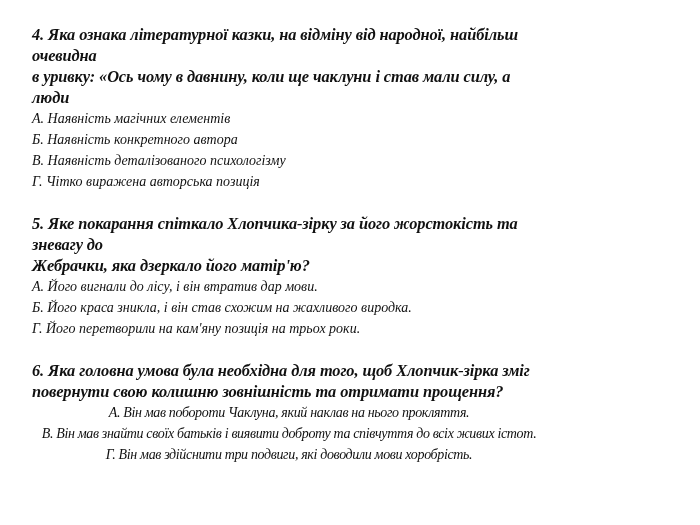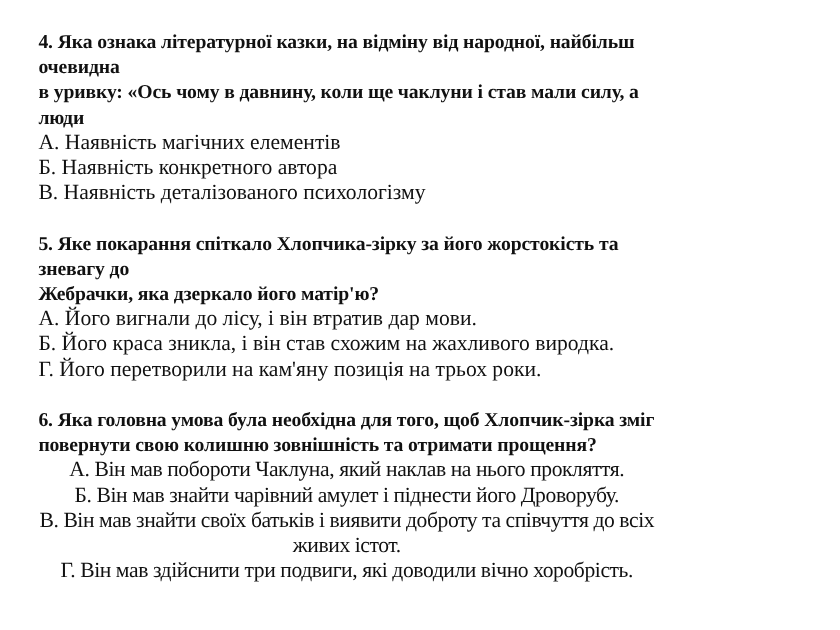--- a/index.html
+++ b/index.html
@@ -8,7 +8,7 @@
       font-family: "Liberation Serif", "DejaVu Serif", serif;
       color: #111111;
     }
-    .page { position: relative; padding: 24px 20px 0 32px; box-sizing: border-box; width: 566px; }
+    .page { position: relative; padding: 24px 20px 0 32px; box-sizing: border-box; width: 566px; font-style: italic; }
     .question { margin: 0 0 21px 0; }
     .q-title {
       font-weight: bold; font-size: 16.4px; line-height: 21px; margin: 0;

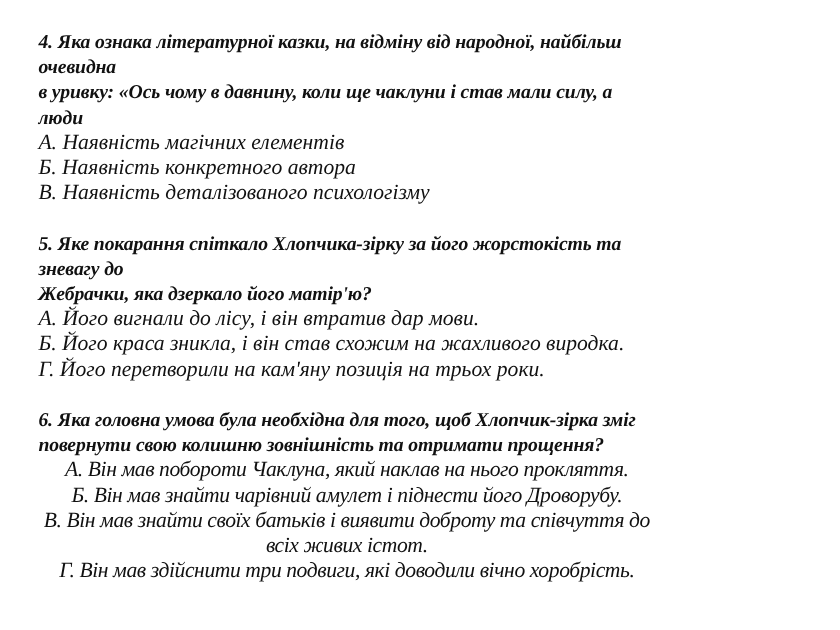--- a/index.html
+++ b/index.html
@@ -14,7 +14,7 @@
       font-weight: bold; font-size: 16.4px; line-height: 21px; margin: 0;
       letter-spacing: -0.1px;
     }
-    .option { font-size: 18px; line-height: 21px; margin: 0; }
+    .option { font-size: 14px; line-height: 21px; margin: 0; }
     .q6 .option { letter-spacing: -0.35px; text-align: center; }
   </style>
 </head>

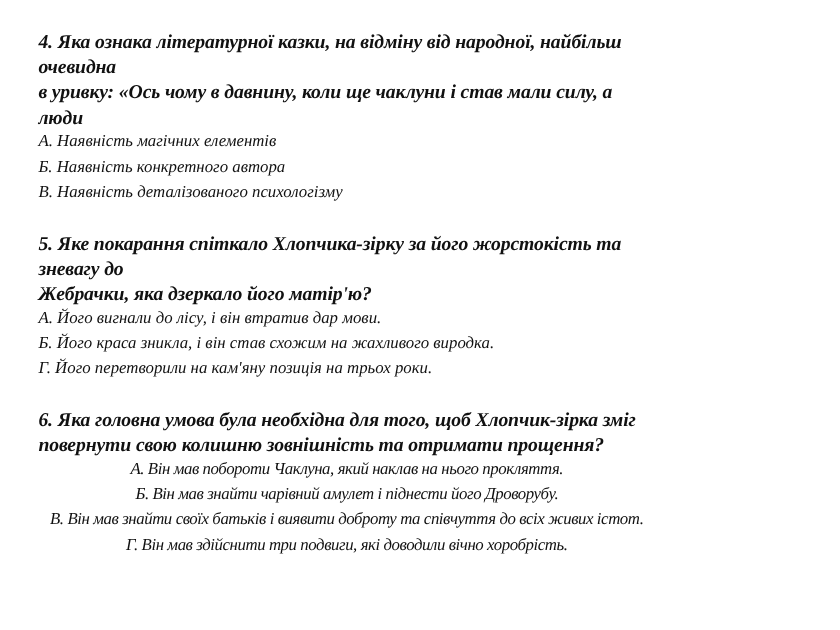--- a/index.html
+++ b/index.html
@@ -30,6 +30,7 @@
     <p class="option">А. Наявність магічних елементів</p>
     <p class="option">Б. Наявність конкретного автора</p>
     <p class="option">В. Наявність деталізованого психологізму</p>
+    <p class="option">Г. Чітко виражена авторська позиція</p>
   </div>
 
   <div class="question q5">

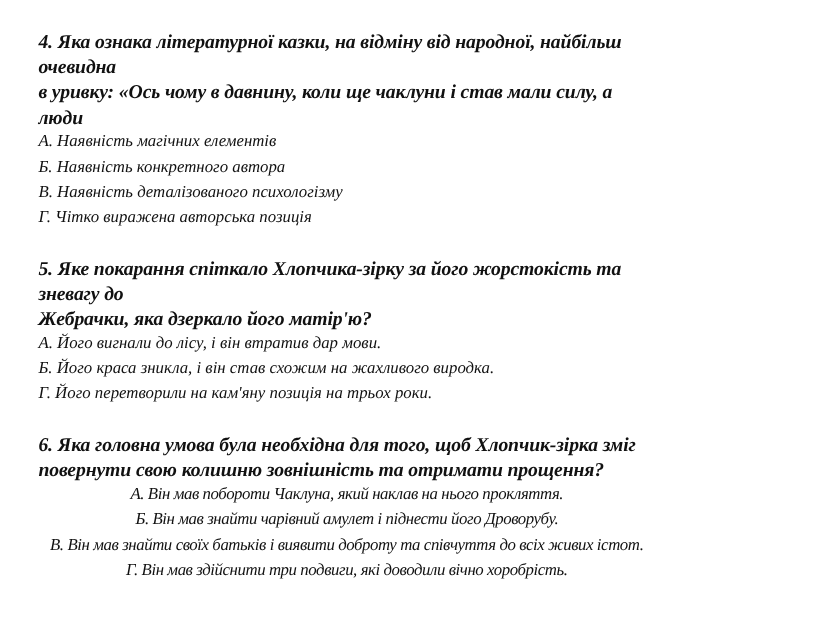--- a/index.html
+++ b/index.html
@@ -49,7 +49,6 @@
       <span>повернути свою колишню зовнішність та отримати прощення?</span>
     </p>
     <p class="option">А. Він мав побороти Чаклуна, який наклав на нього прокляття.</p>
-    <p class="option">Б. Він мав знайти чарівний амулет і піднести його Дроворубу.</p>
     <p class="option">В. Він мав знайти своїх батьків і виявити доброту та співчуття до всіх живих істот.</p>
     <p class="option">Г. Він мав здійснити три подвиги, які доводили вічно хоробрість.</p>
   </div>

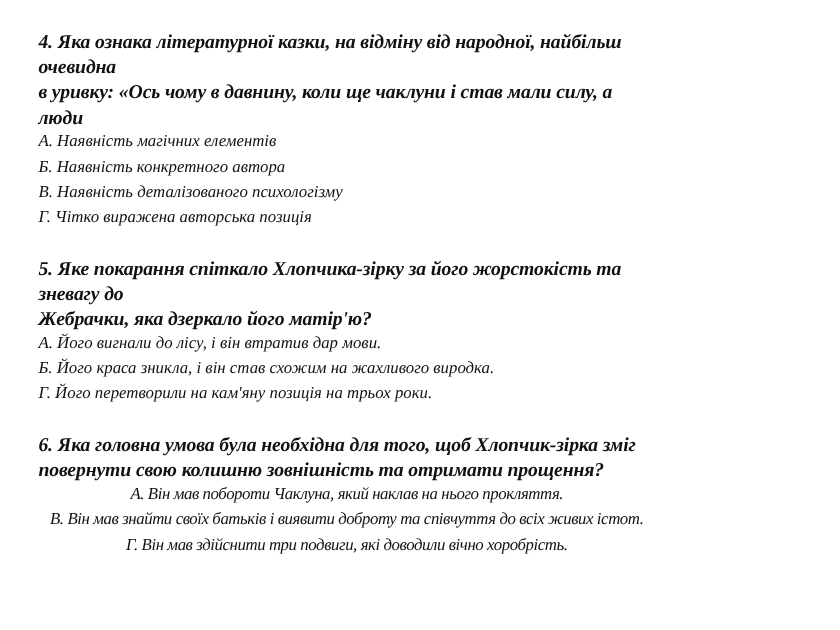--- a/index.html
+++ b/index.html
@@ -50,7 +50,7 @@
     </p>
     <p class="option">А. Він мав побороти Чаклуна, який наклав на нього прокляття.</p>
     <p class="option">В. Він мав знайти своїх батьків і виявити доброту та співчуття до всіх живих істот.</p>
-    <p class="option">Г. Він мав здійснити три подвиги, які доводили вічно хоробрість.</p>
+    <p class="option">Г. Він мав здійснити три подвиги, які доводили мови хоробрість.</p>
   </div>
 
 </div>

